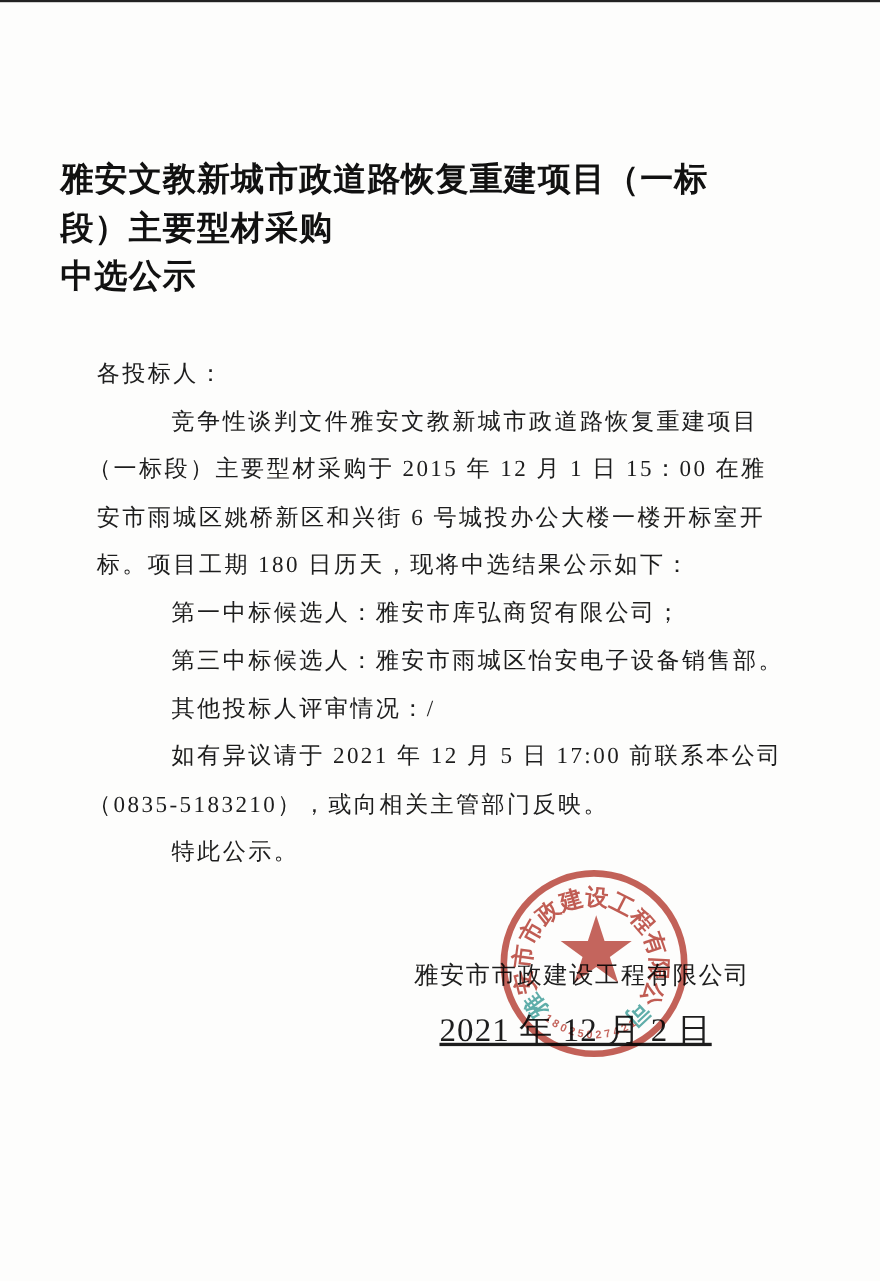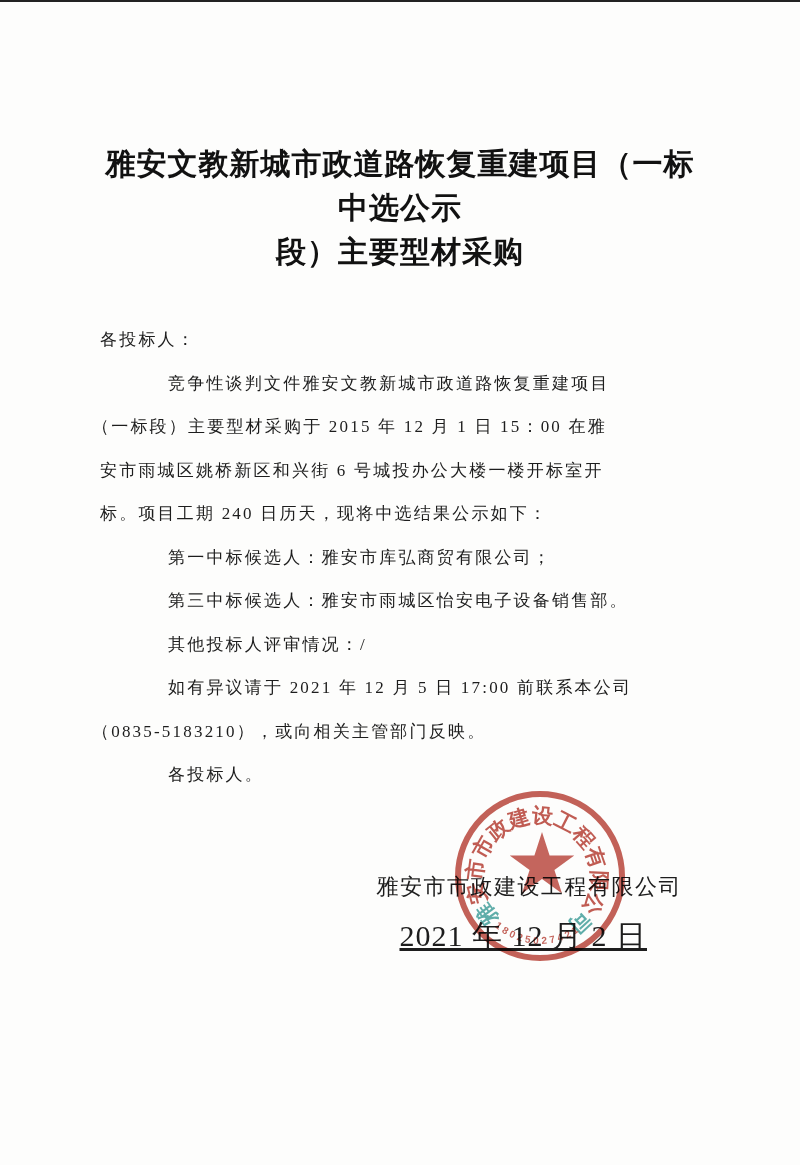--- a/index.html
+++ b/index.html
@@ -17,7 +17,6 @@
   }
   .title-block {
     position:absolute; top:142px; left:55px; width:690px;
-    text-align:center;
     font-family:"Liberation Sans","DejaVu Sans",sans-serif;
     font-weight:bold;
     font-size:30px;

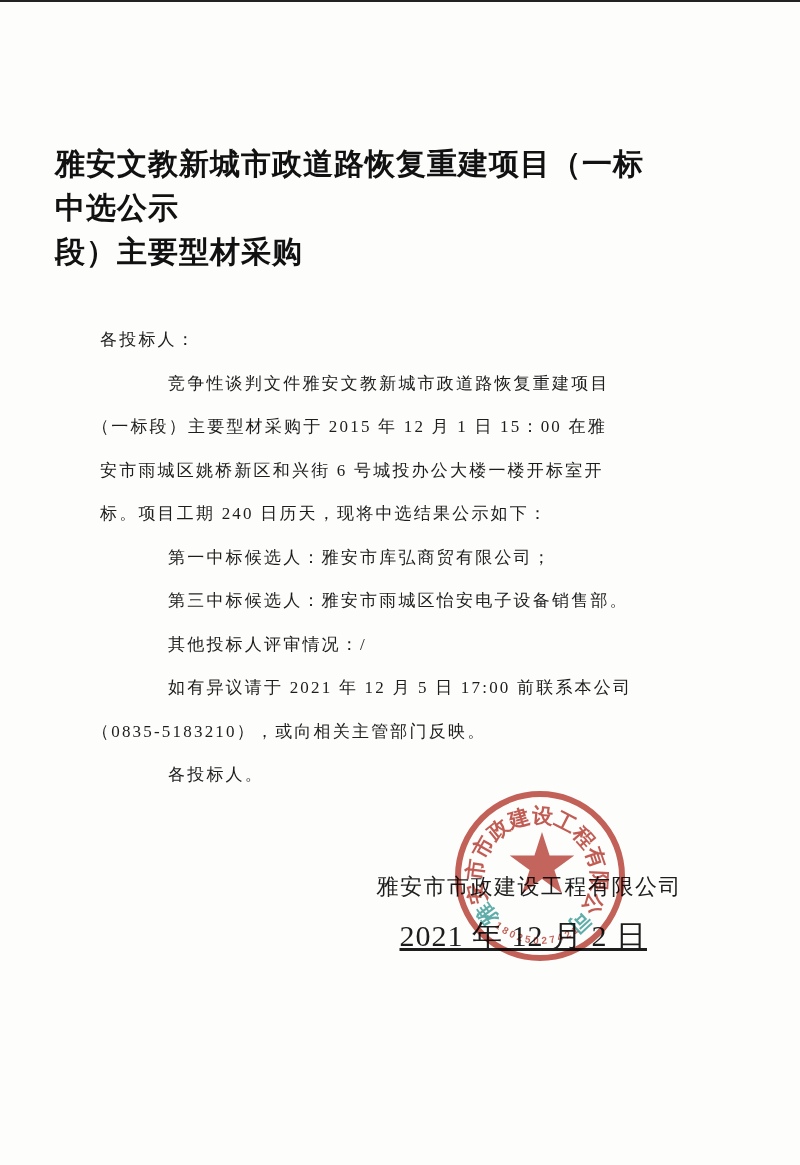--- a/index.html
+++ b/index.html
@@ -63,8 +63,8 @@
 
   <div class="title-block">
     <div>雅安文教新城市政道路恢复重建项目（一标</div>
+    <div>段）主要型材采购</div>
     <div>中选公示</div>
-    <div>段）主要型材采购</div>
   </div>
 
   <div class="doc-body" id="body-lines">

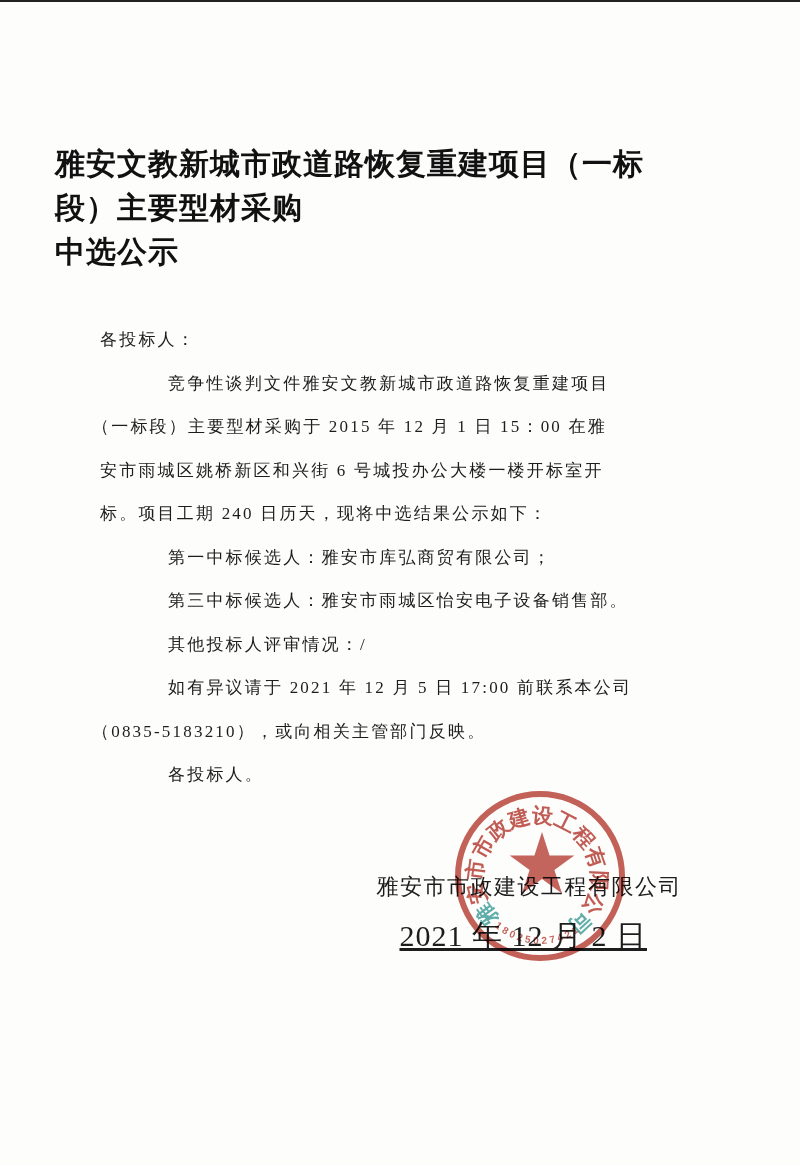--- a/index.html
+++ b/index.html
@@ -25,8 +25,8 @@
     color:#111;
   }
   .doc-body {
-    position:absolute; top:318px; left:100px; width:628px;
-    font-size:17px;
+    position:absolute; top:318px; left:88px; width:628px;
+    font-size:21px;
     line-height:43.5px;
     letter-spacing:2.2px;
   }

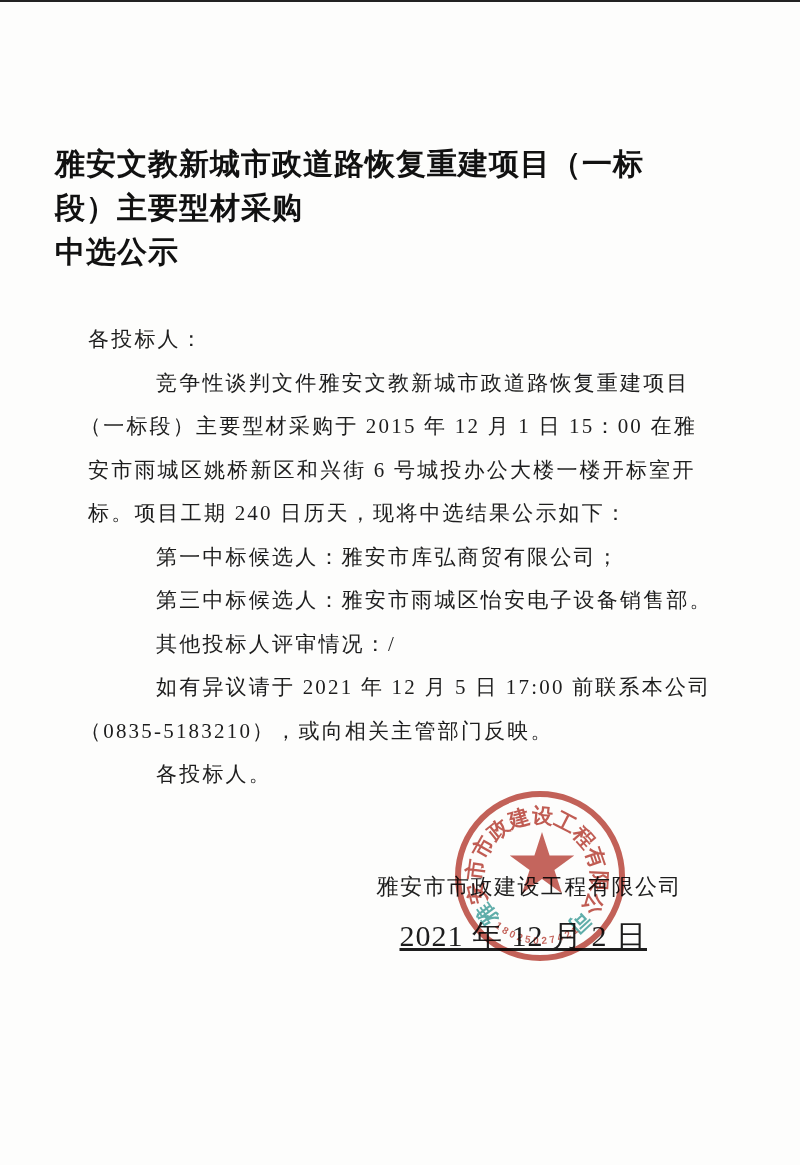--- a/index.html
+++ b/index.html
@@ -72,7 +72,7 @@
       <div class="line first">竞争性谈判文件雅安文教新城市政道路恢复重建项目</div>
       <div class="line hang">（一标段）主要型材采购于 2015 年 12 月 1 日 15：00 在雅</div>
       <div class="line plain">安市雨城区姚桥新区和兴街 6 号城投办公大楼一楼开标室开</div>
-      <div class="line plain">标。项目工期 240 日历天，现将中选结果公示如下：</div>
+      <div class="line plain">标。项目工期 180 日历天，现将中选结果公示如下：</div>
       <div class="line first">第一中标候选人：雅安市库弘商贸有限公司；</div>
       <div class="line first">第三中标候选人：雅安市雨城区怡安电子设备销售部。</div>
       <div class="line first">其他投标人评审情况：/</div>

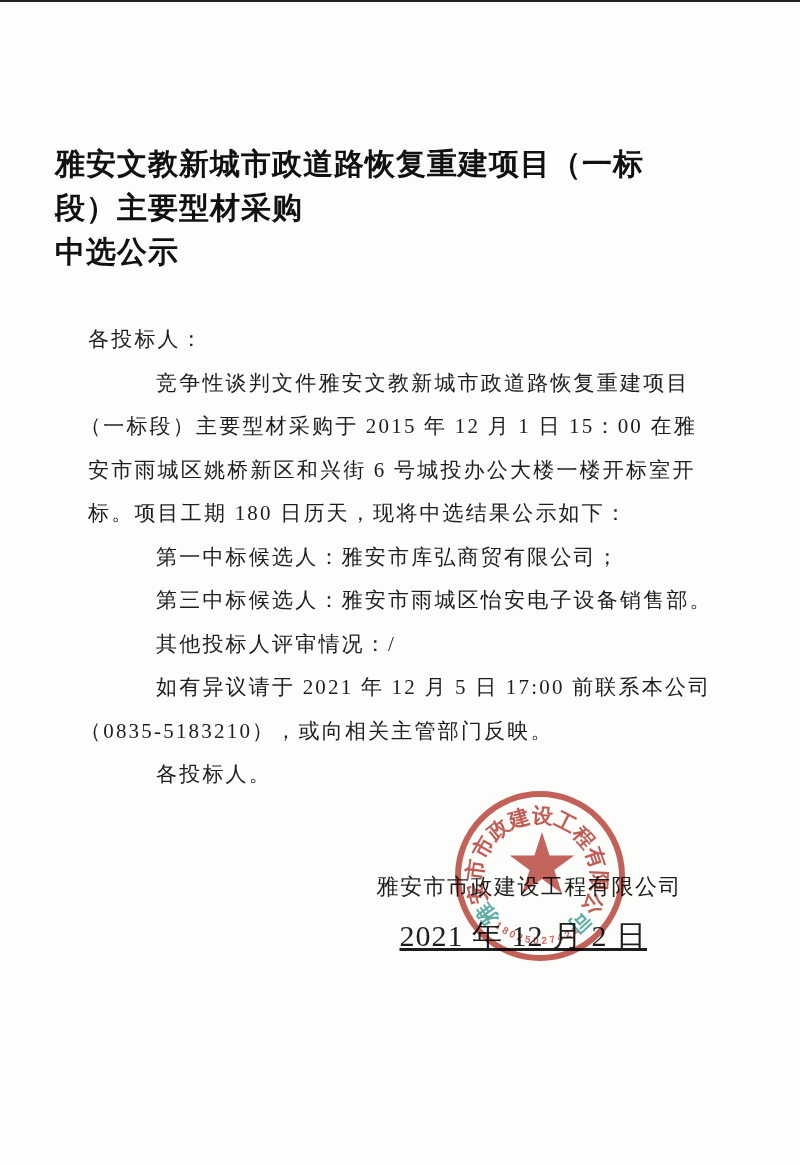--- a/index.html
+++ b/index.html
@@ -78,7 +78,7 @@
       <div class="line first">其他投标人评审情况：/</div>
       <div class="line first">如有异议请于 2021 年 12 月 5 日 17:00 前联系本公司</div>
       <div class="line hang">（0835-5183210），或向相关主管部门反映。</div>
-      <div class="line first">各投标人。</div>
+      <div class="line first">特此公示。</div>
     </div>
 
   <div class="sig-company">雅安市市政建设工程有限公司</div>

